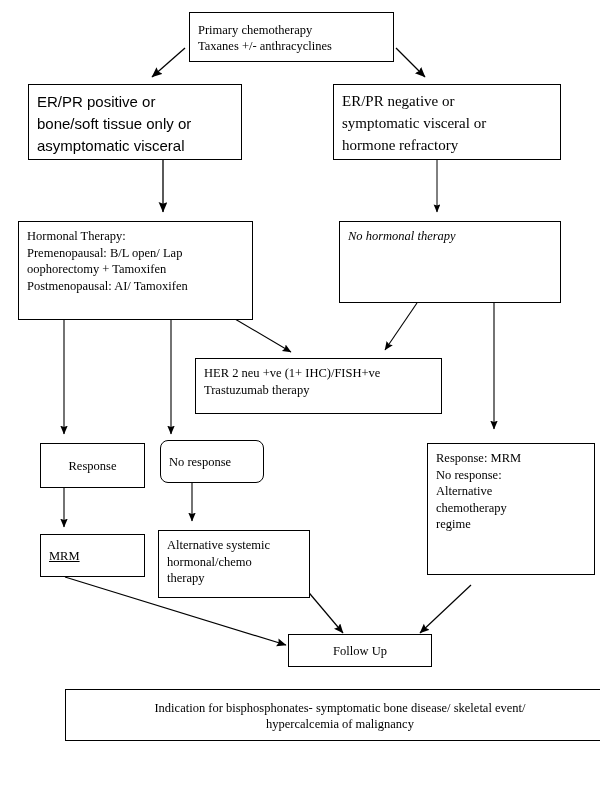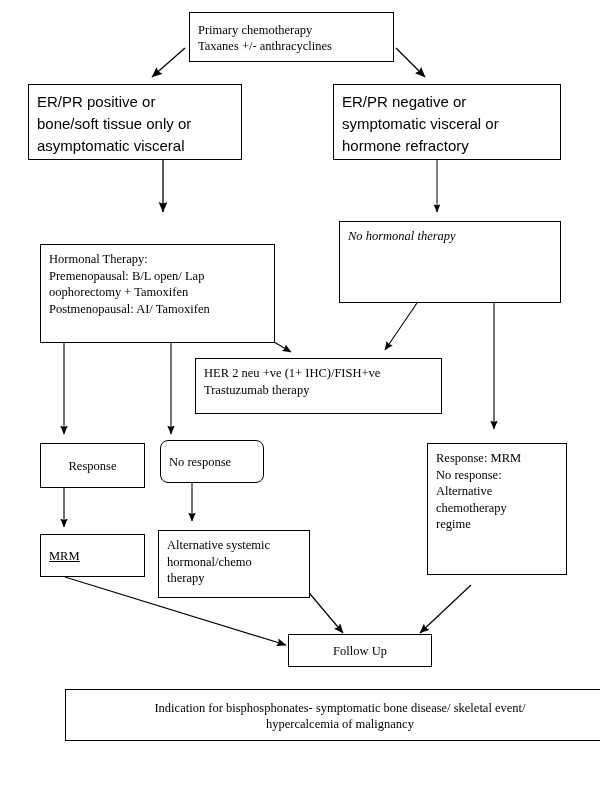--- a/index.html
+++ b/index.html
@@ -102,7 +102,7 @@
 bone/soft tissue only or
 asymptomatic visceral</div>
 
-  <div class="node sans" style="left:333px; top:84px; width:228px; height:76px;">ER/PR negative or
+  <div class="node sans" style="left:333px; top:84px; width:228px; height:76px;font-family:Liberation Serif, serif;">ER/PR negative or
 symptomatic visceral or
 hormone refractory</div>
 

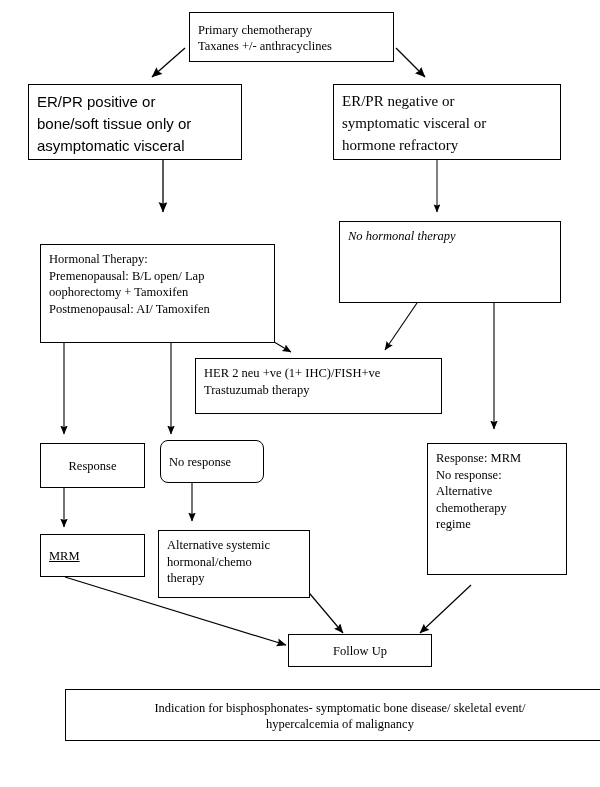--- a/index.html
+++ b/index.html
@@ -106,7 +106,7 @@
 symptomatic visceral or
 hormone refractory</div>
 
-  <div class="node" style="left:40px; top:221px; width:235px; height:99px;margin-top:23px;">Hormonal Therapy:
+  <div class="node" style="left:18px; top:221px; width:235px; height:99px;">Hormonal Therapy:
 Premenopausal: B/L open/ Lap
 oophorectomy + Tamoxifen
 Postmenopausal: AI/ Tamoxifen</div>

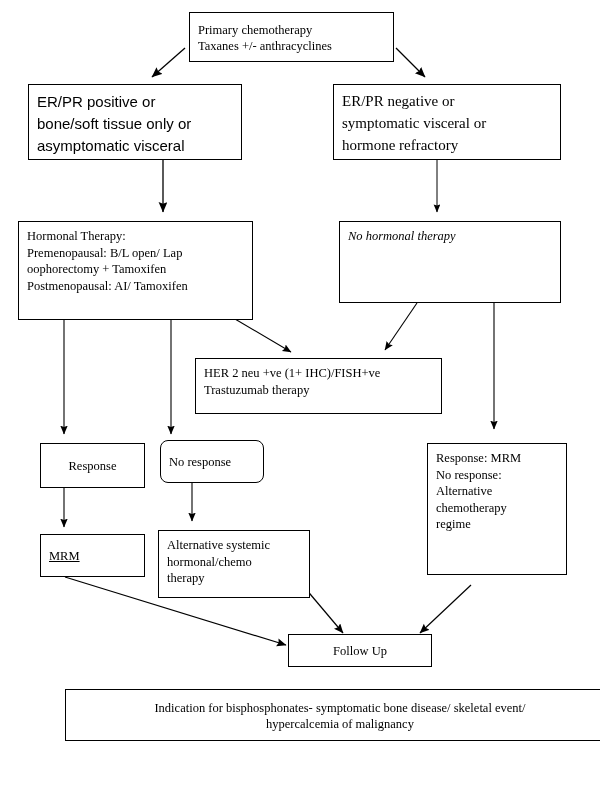--- a/index.html
+++ b/index.html
@@ -120,7 +120,7 @@
 
   <div class="node vcenter" style="left:160px; top:440px; width:104px; height:43px;border-radius:8px;">No response</div>
 
-  <div class="node" style="left:427px; top:443px; width:140px; height:132px;">Response: MRM
+  <div class="node" style="left:427px; top:443px; width:168px; height:132px;">Response: MRM
 No response:
 Alternative
 chemotherapy

